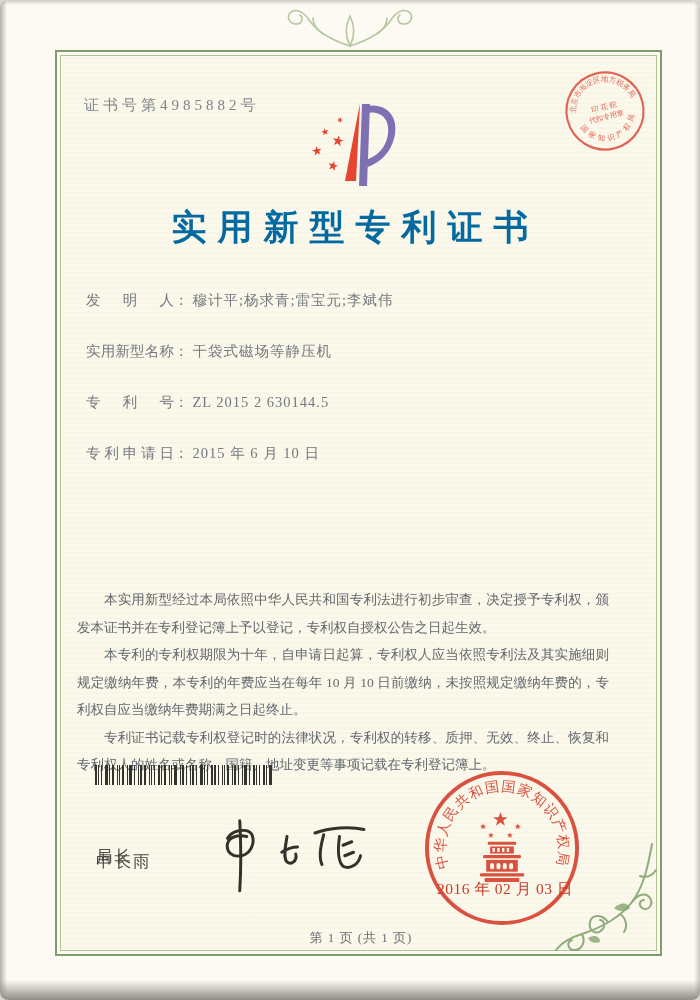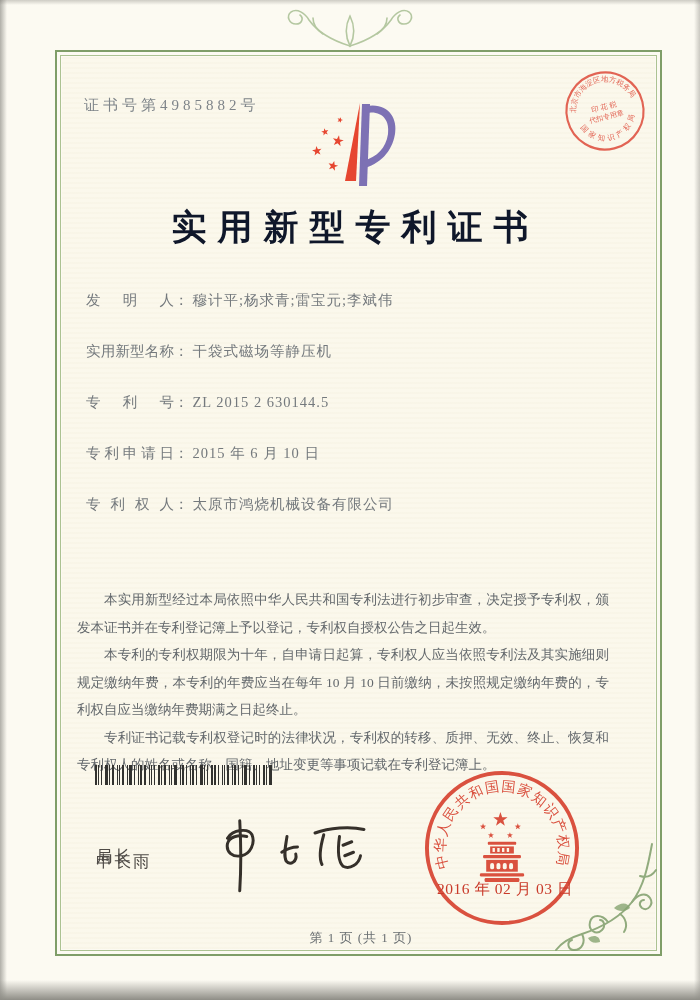--- a/index.html
+++ b/index.html
@@ -4,7 +4,7 @@
 <style>
   html,body{margin:0;padding:0;}
   body{font-family:"Liberation Serif","DejaVu Serif",serif;background:#d8d6cf;}
-  .scan{position:relative;width:700px;height:1000px;background:#fcfaf2;overflow:hidden;}
+  .scan{position:relative;width:700px;height:1000px;background:#fcfaf2;overflow:hidden;border-radius:8px;}
   .page{position:absolute;inset:0;background:#fcfaf2;}
   
   .frame{position:absolute;left:55px;top:50px;right:38px;bottom:44px;border:2px solid #7f9d68;}

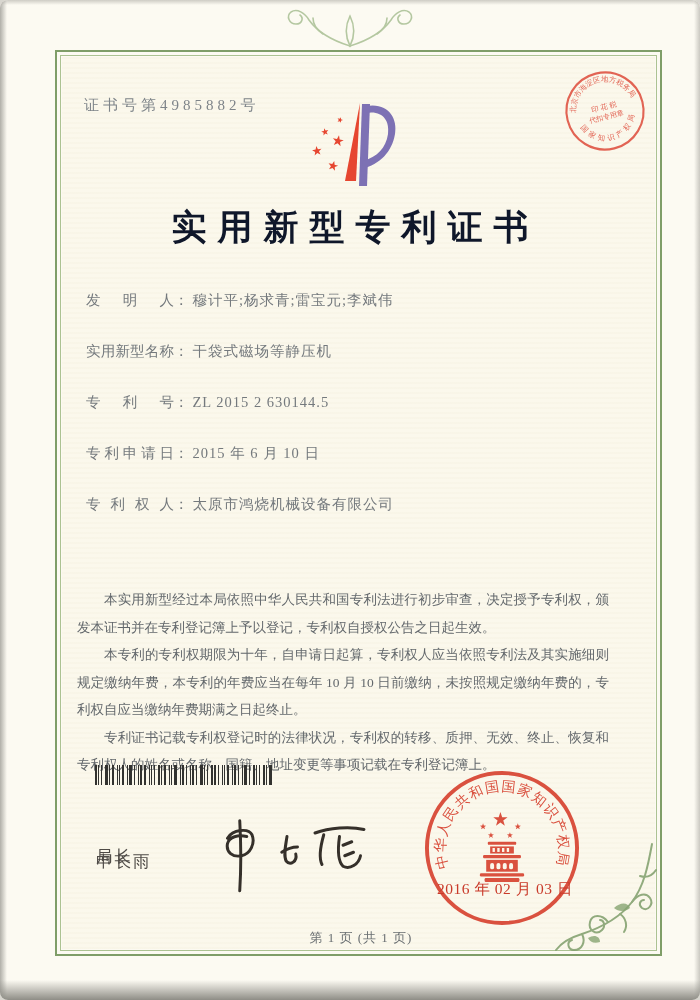--- a/index.html
+++ b/index.html
@@ -17,7 +17,7 @@
   .logo{position:absolute;left:292px;top:100px;}
   
   .title{position:absolute;left:0;right:0;top:204px;text-align:center;font-size:35px;font-weight:600;
-    letter-spacing:11px;color:#0f172a;text-indent:11px;}
+    letter-spacing:11px;color:#0369a1;text-indent:11px;}
   
   .fields{position:absolute;left:86px;top:291px;width:520px;}
   .field{height:22px;margin-bottom:29px;font-size:14.5px;color:#74797d;white-space:nowrap;}

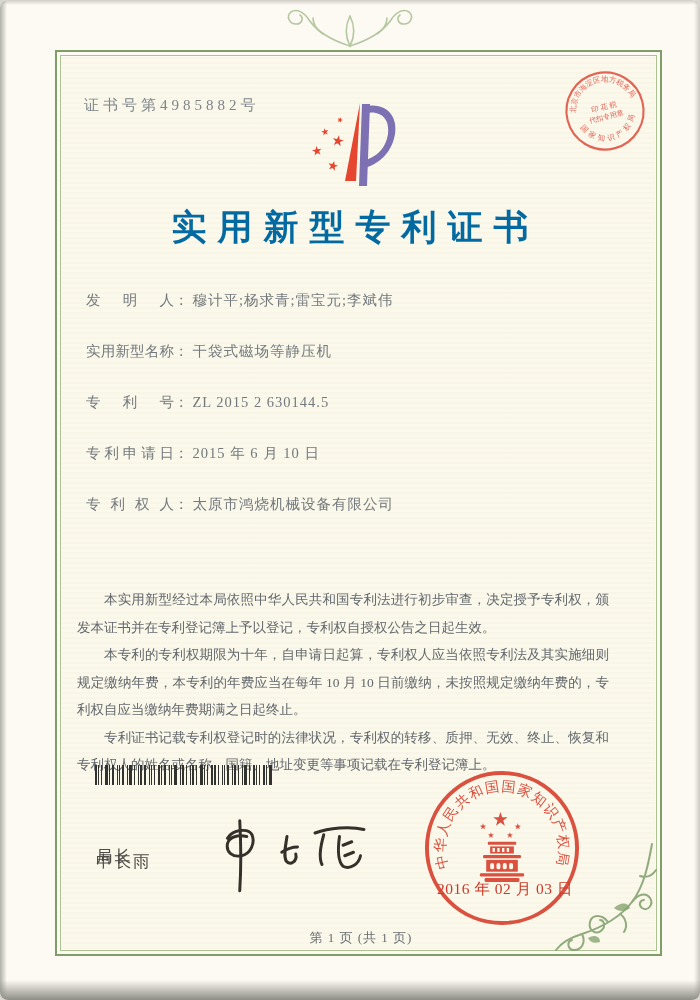--- a/index.html
+++ b/index.html
@@ -123,9 +123,6 @@
       </div>
       <div class="field">
         <span class="flabel">专利申请日</span><span class="fcolon">：</span><span class="fvalue">2015 年 6 月 10 日</span>
-      </div>
-      <div class="field">
-        <span class="flabel">专利权人</span><span class="fcolon">：</span><span class="fvalue">太原市鸿烧机械设备有限公司</span>
       </div>
     </div>
 

